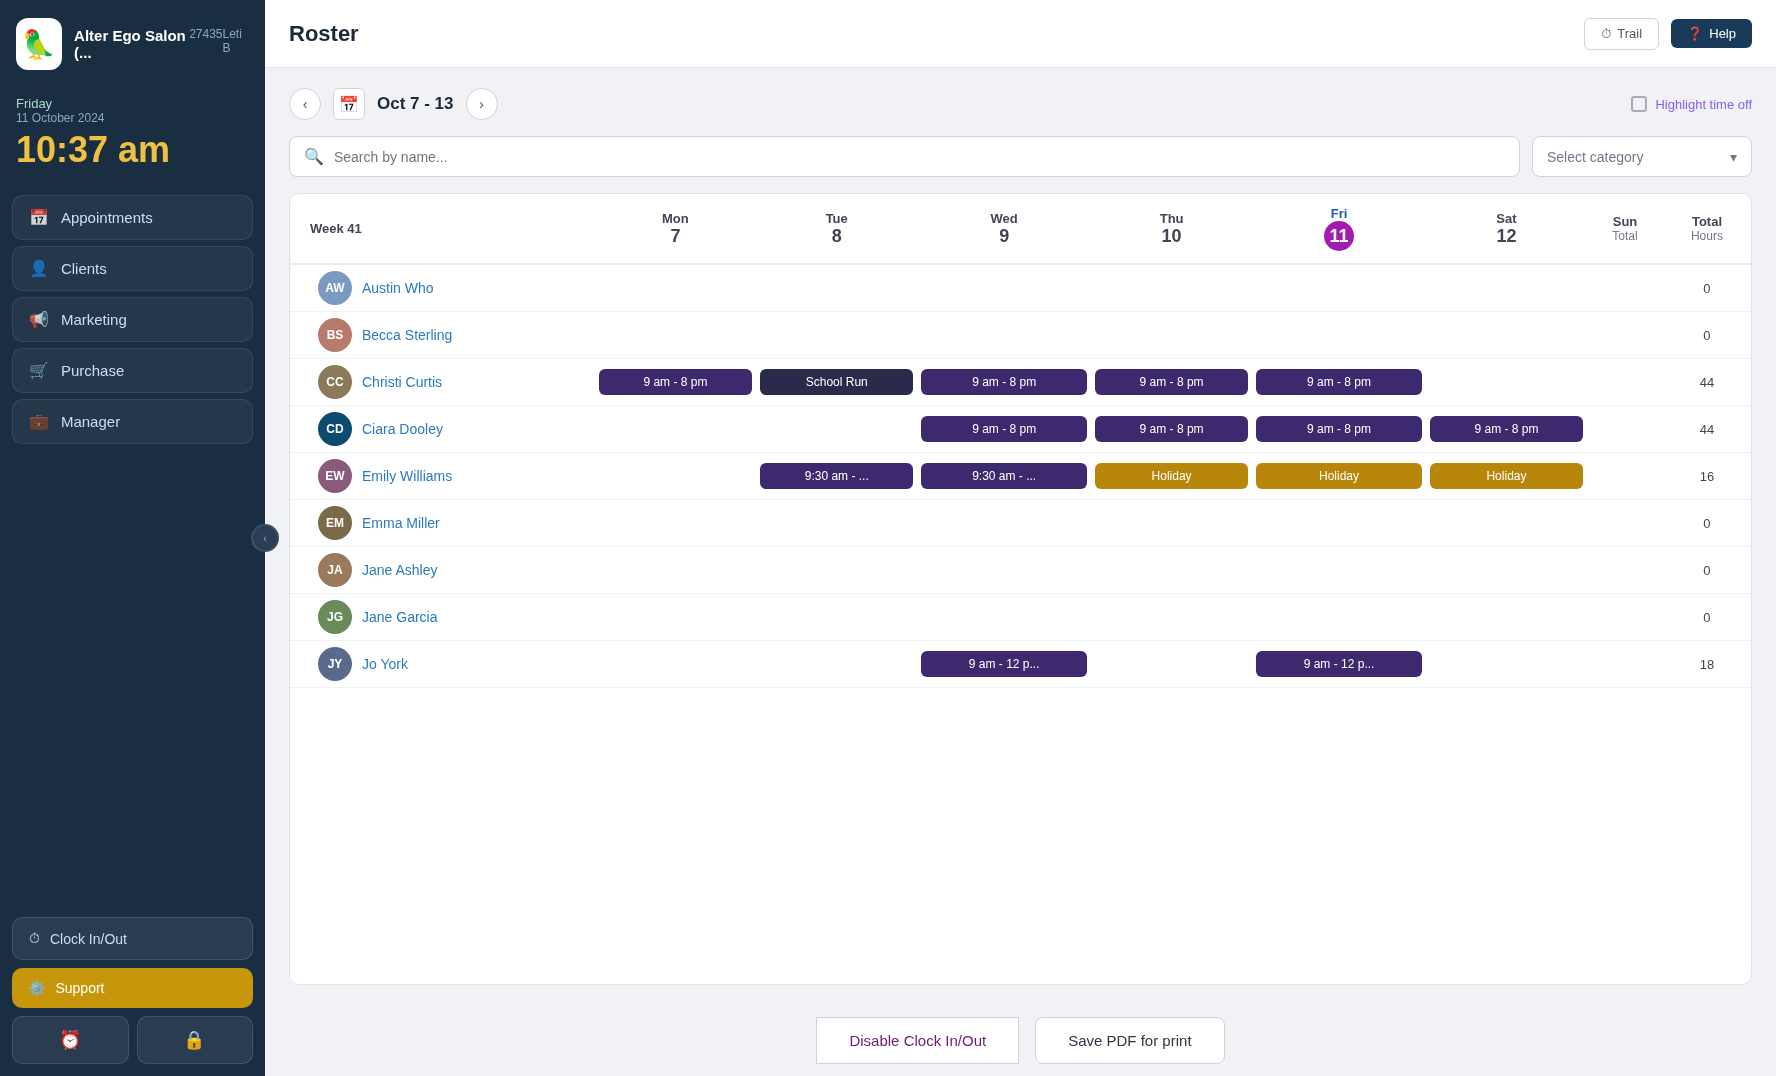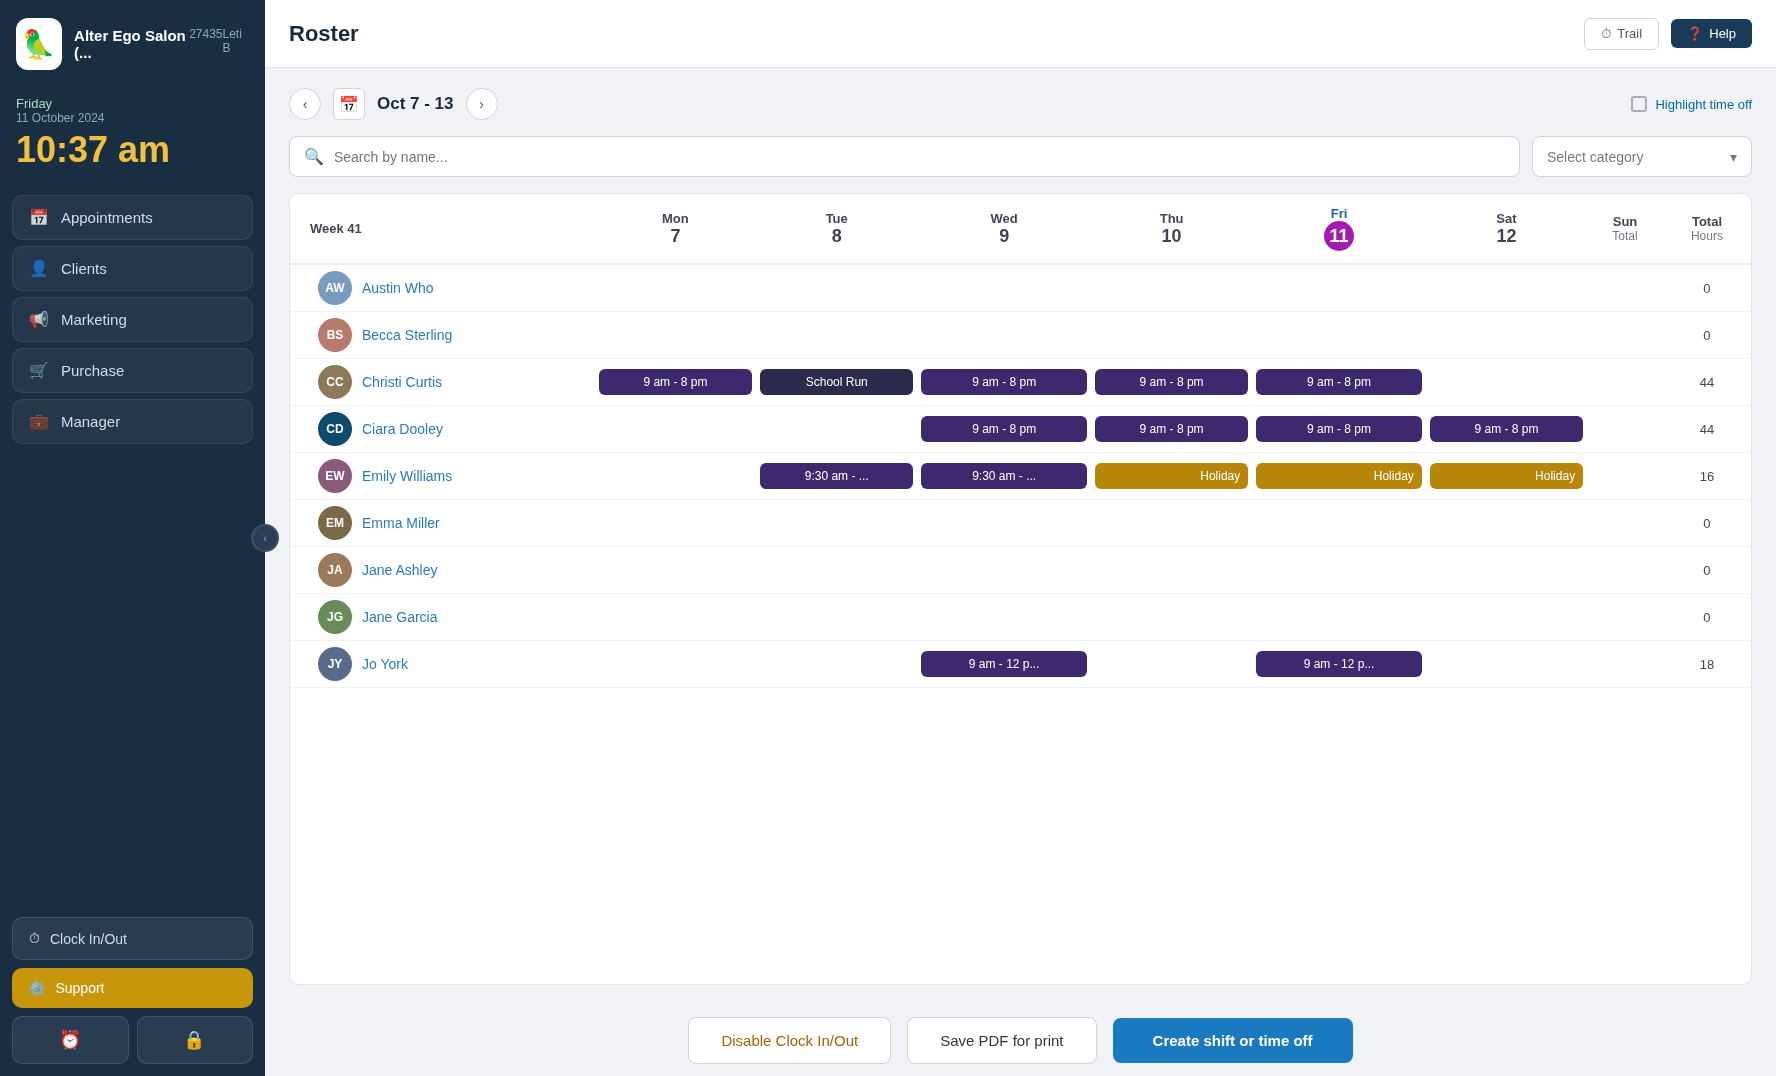--- a/index.html
+++ b/index.html
@@ -154,7 +154,7 @@
     }
     .date-range { font-size: 17px; font-weight: 600; color: #1a2a3a; }
 
-    .highlight-row { display: flex; align-items: center; gap: 8px; font-size: 13px; color: #0369a1; }
+    .highlight-row { display: flex; align-items: center; gap: 8px; font-size: 13px; color: #8b5cf6; }
     .checkbox-empty { width: 16px; height: 16px; border: 2px solid #aab; border-radius: 3px; }
 
     

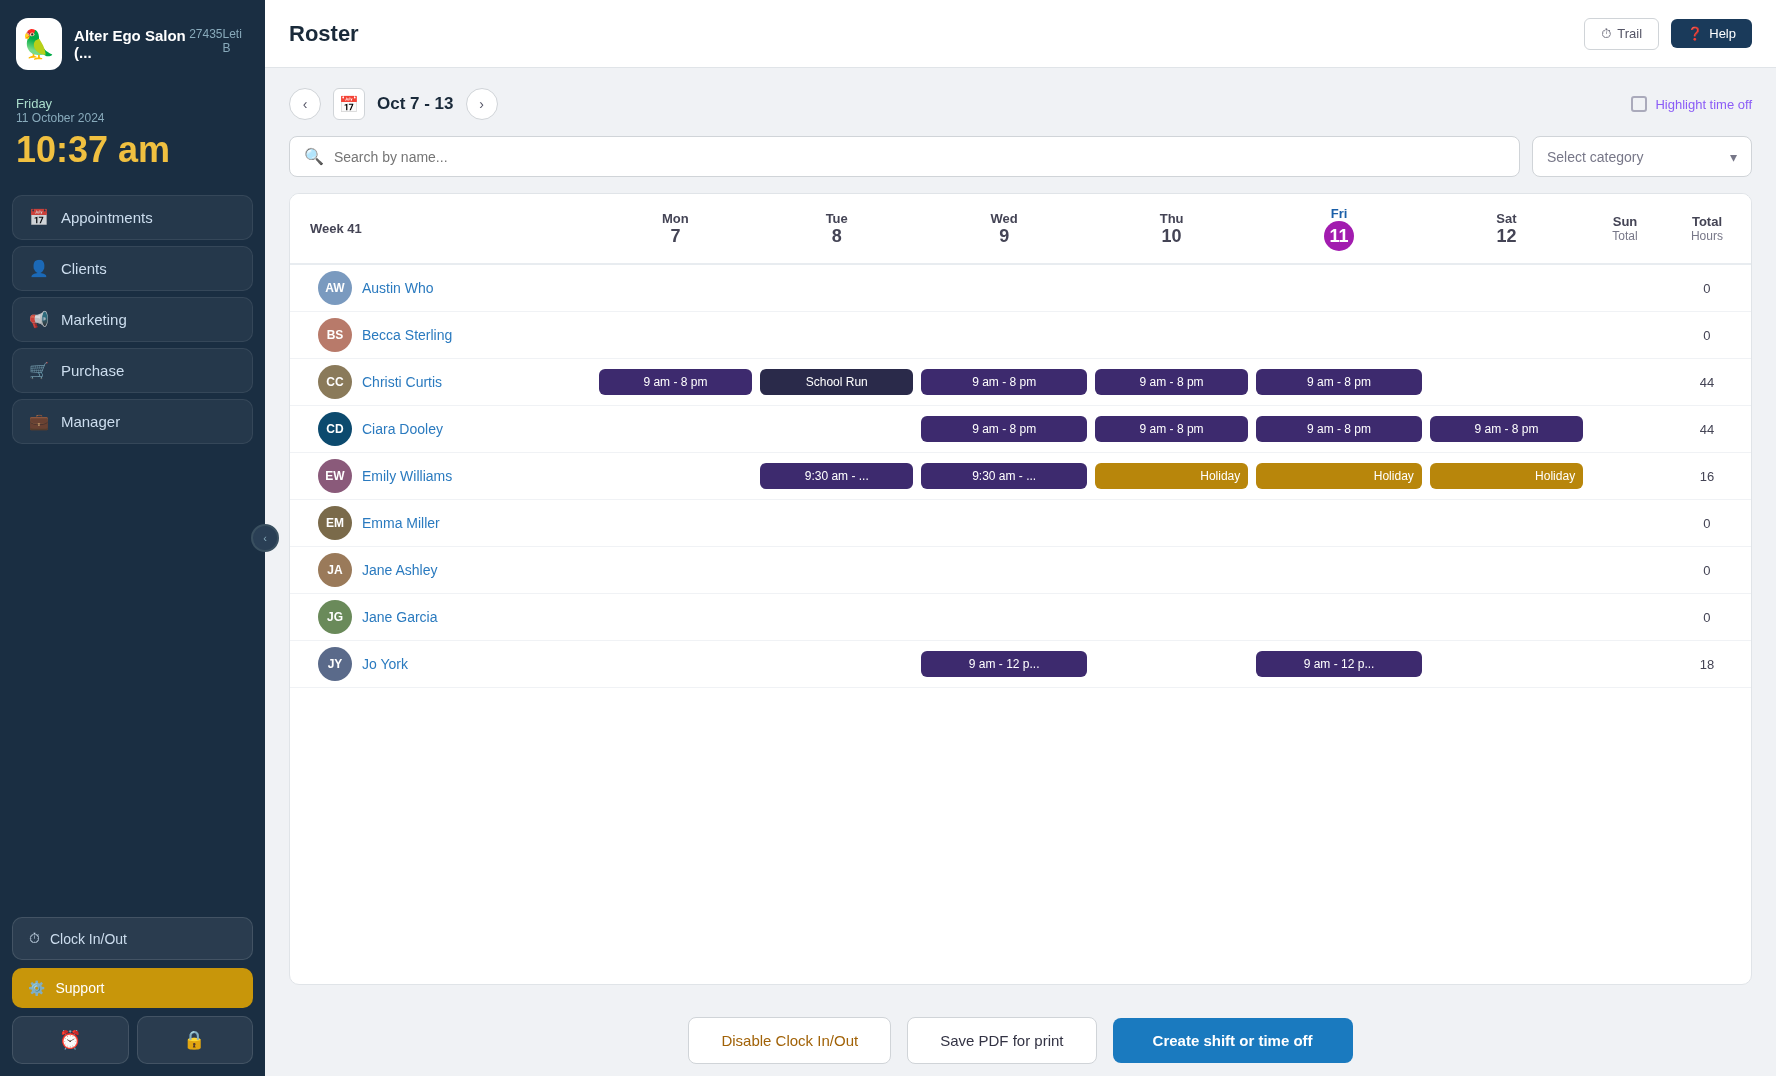--- a/index.html
+++ b/index.html
@@ -217,7 +217,7 @@
       max-width: 100%;
     }
     .shift-purple { background: #3d2a6e; }
-    .shift-gold { background: #b8860b; text-align: right; }
+    .shift-gold { background: #b8860b; }
     .shift-dark { background: #2a2a4a; }
 
     .total-col { font-size: 13px; font-weight: 500; color: #445; }

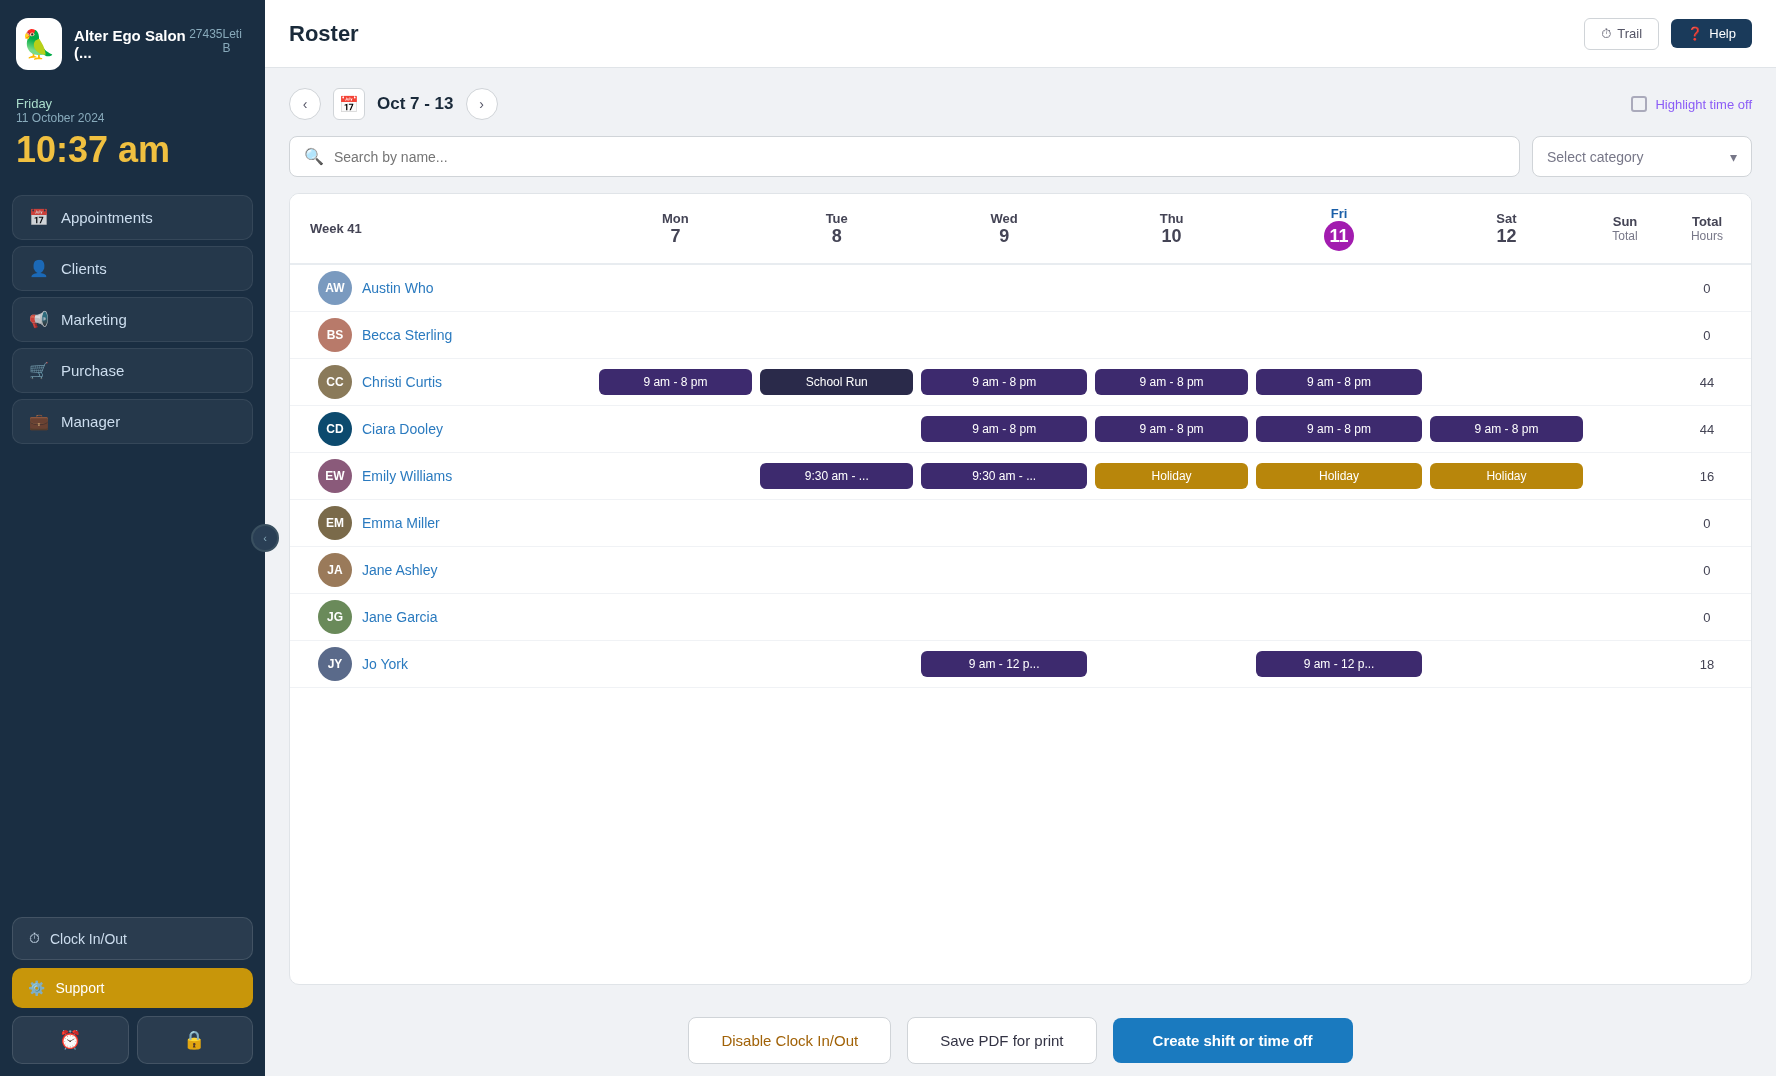--- a/index.html
+++ b/index.html
@@ -230,9 +230,9 @@
       gap: 16px;
     }
     .btn-disable {
-      padding: 14px 32px; border-radius: 8px;
+      padding: 14px 32px; border-radius: 0;
       background: #fff; border: 1px solid #d0d4d8;
-      font-size: 15px; font-weight: 500; color: #a16207; cursor: pointer;
+      font-size: 15px; font-weight: 500; color: #701a75; cursor: pointer;
     }
     .btn-pdf {
       padding: 14px 32px; border-radius: 8px;

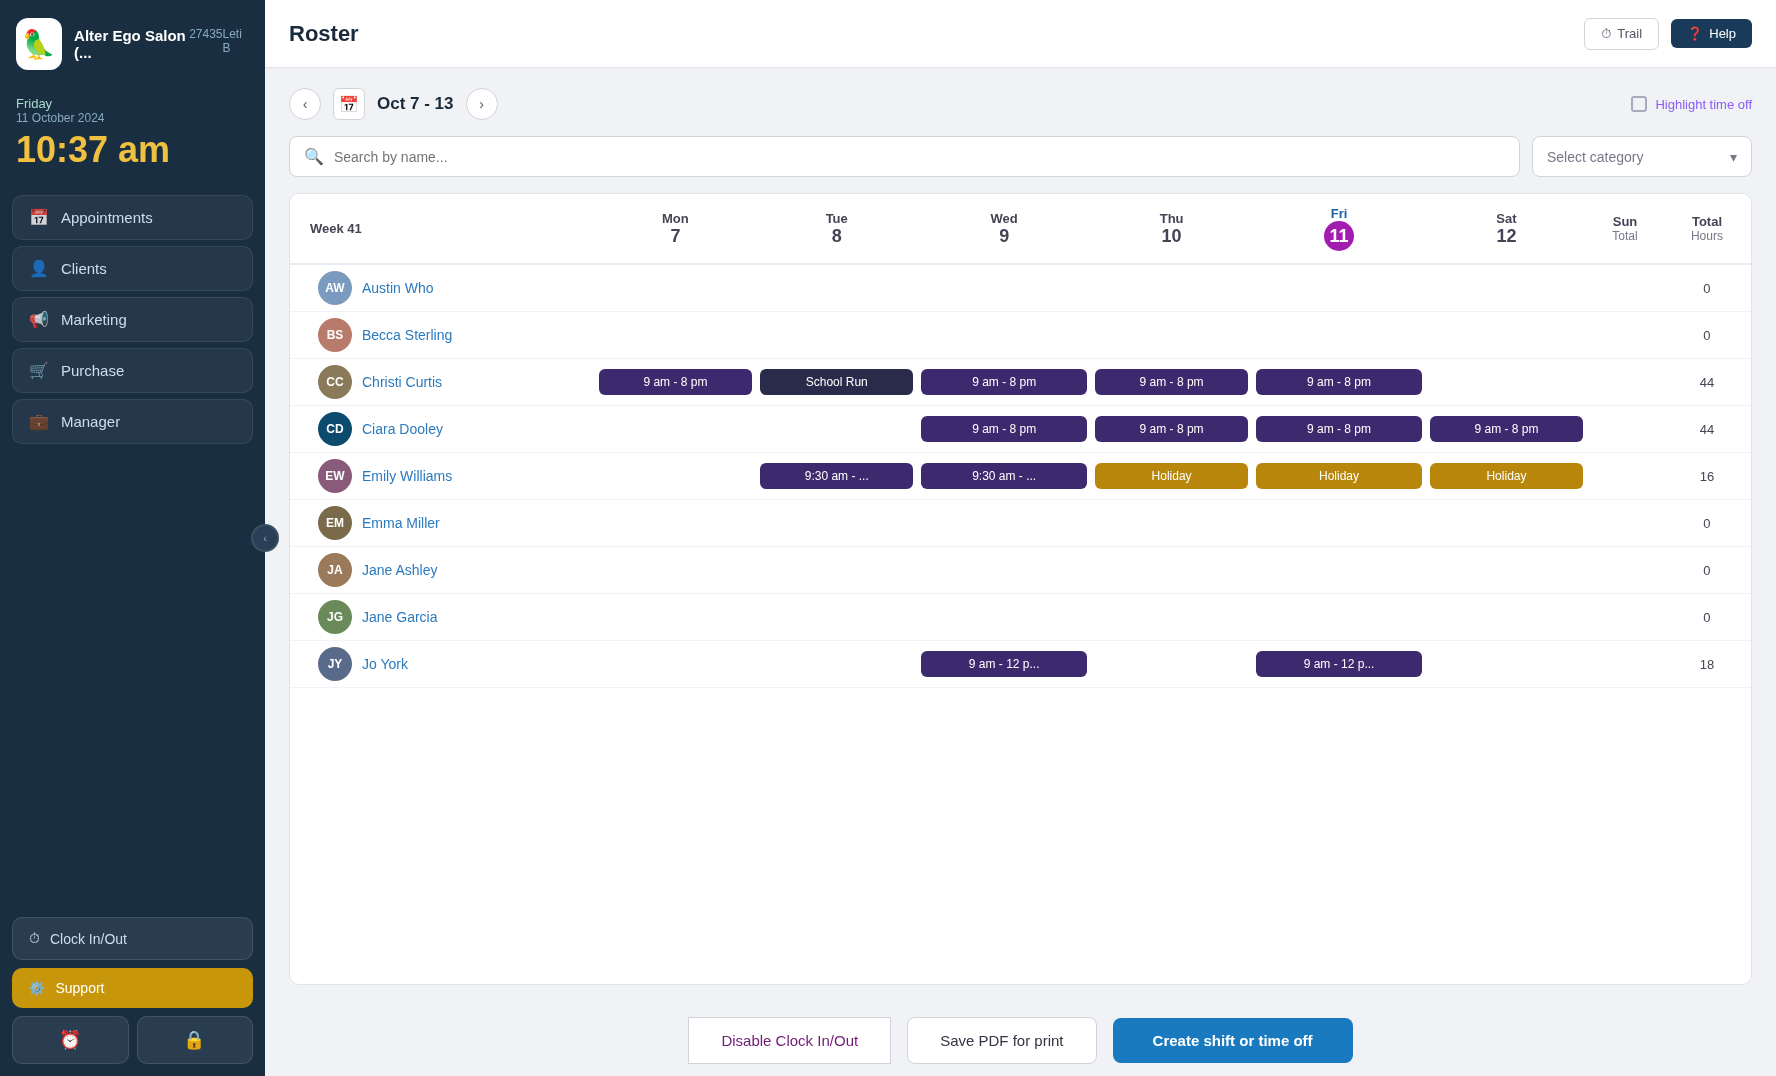--- a/index.html
+++ b/index.html
@@ -586,9 +586,6 @@
     <button class="btn-pdf">
       <span>Save PDF for print</span>
     </button>
-    <button class="btn-create">
-      <span>Create shift or time off</span>
-    </button>
   </div>
 </div>
 

